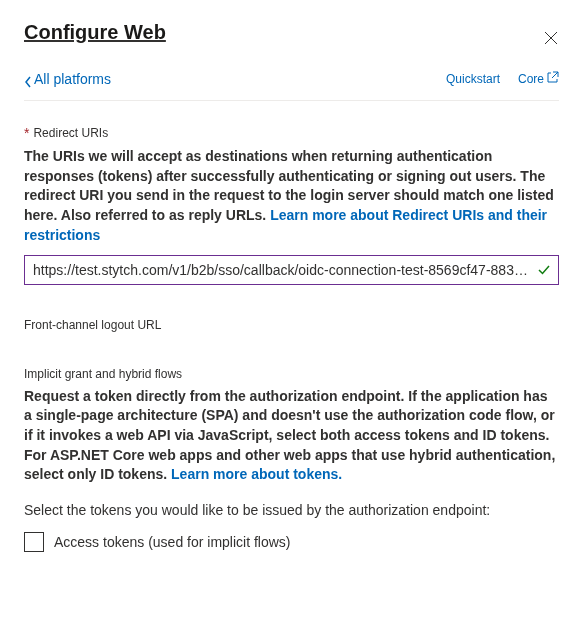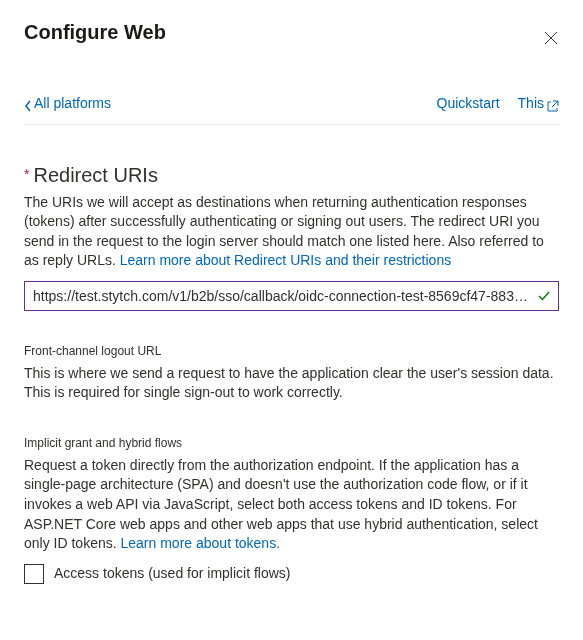--- a/index.html
+++ b/index.html
@@ -16,7 +16,8 @@
       display: flex;
       justify-content: space-between;
       align-items: flex-end;
-      margin-bottom: 48px;
+      margin-bottom: 24px;
+      text-decoration: underline;
     }
     .title {
       font-size: 20px;

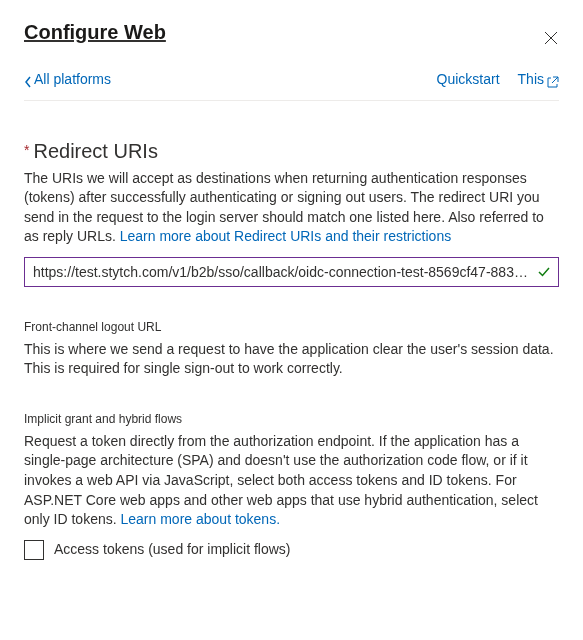--- a/index.html
+++ b/index.html
@@ -38,7 +38,7 @@
       align-items: center;
       padding-bottom: 10px;
       border-bottom: 1px solid #edebe9;
-      margin-bottom: 36px;
+      margin-bottom: 23px;
     }
     .back-link {
       color: #0067b8;

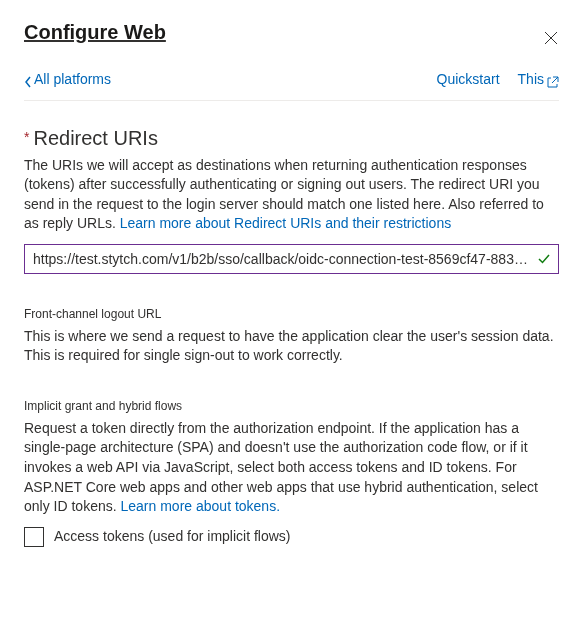--- a/index.html
+++ b/index.html
@@ -55,9 +55,9 @@
     .top-links { display: flex; gap: 18px; align-items: center; }
     .top-link {
       color: #0067b8;
-      font-size: 14px;
-      cursor: pointer;
-      display: flex; align-items: center; gap: 3px;
+      font-size: 12px;
+      cursor: pointer;
+      display: flex; gap: 3px;
     }
     .ext-icon { width: 12px; height: 12px; display: inline-block; }
     

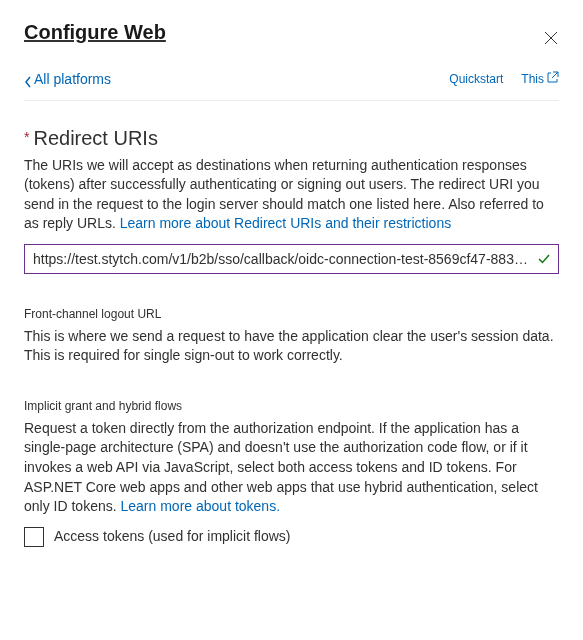--- a/index.html
+++ b/index.html
@@ -159,7 +159,7 @@
       <span>Quickstart</span>
     </div>
     <div class="top-link">
-      <span>This</span>
+      <span>Core</span>
       <span class="ext-icon">
         <svg viewBox="0 0 12 12" fill="none" stroke="#0067b8" stroke-width="1">
           <path d="M4 2 H1 V11 H10 V8"></path>

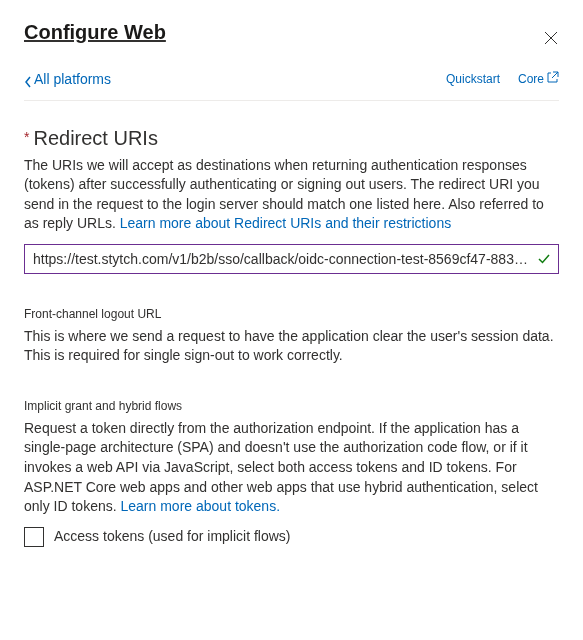--- a/index.html
+++ b/index.html
@@ -70,7 +70,7 @@
     }
     .required { color: #a4262c; font-size: 14px; }
     .section-title {
-      font-size: 20px;
+      font-size: 12px;
       font-weight: 400;
       color: #323130;
     }

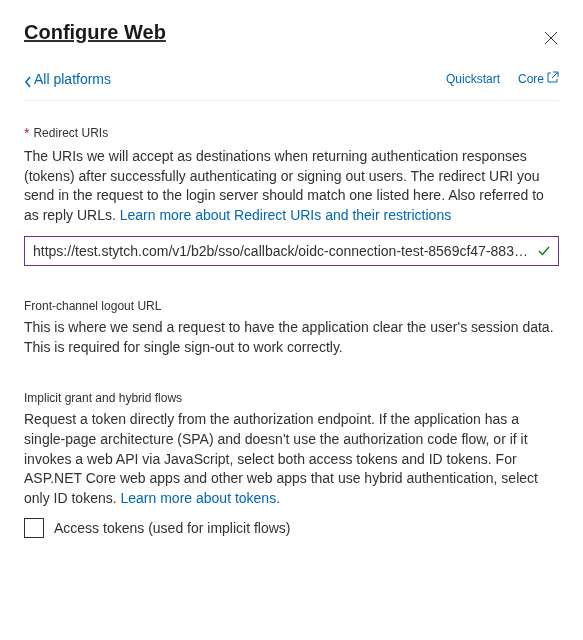--- a/index.html
+++ b/index.html
@@ -80,6 +80,7 @@
       color: #323130;
       margin-bottom: 10px;
       line-height: 1.4;
+      font-weight: bold;
     }
     .link { color: #0067b8; cursor: pointer; }
     

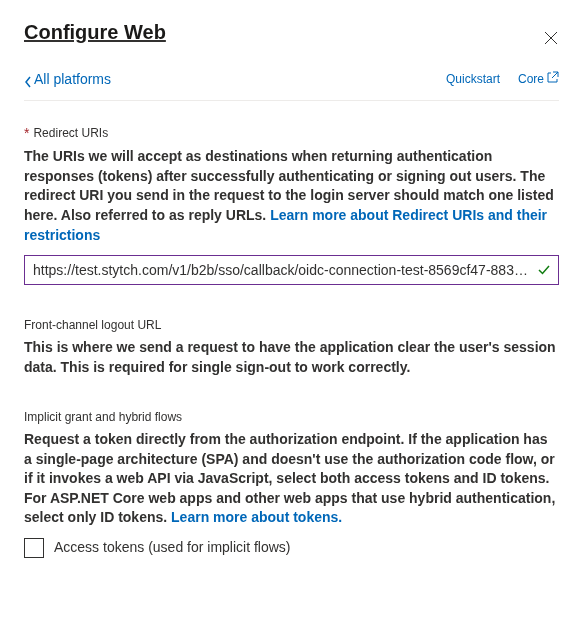--- a/index.html
+++ b/index.html
@@ -194,7 +194,6 @@
   <div class="section-head">
     <span class="section-title big">Front-channel logout URL</span>
   </div>
-  <p class="section-desc">This is where we send a request to have the application clear the user's session data. This is required for single sign-out to work correctly.</p>
 </div>
 
 <div class="section">

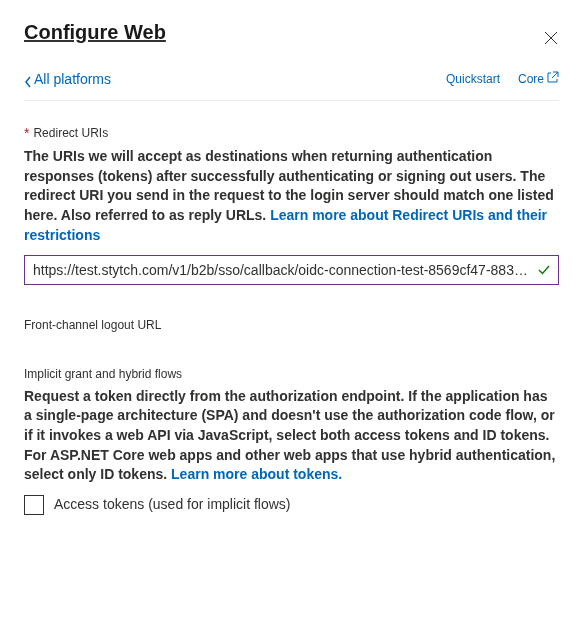--- a/index.html
+++ b/index.html
@@ -203,6 +203,7 @@
   <p class="section-desc">
     <span>Request a token directly from the authorization endpoint. If the application has a single-page architecture (SPA) and doesn't use the authorization code flow, or if it invokes a web API via JavaScript, select both access tokens and ID tokens. For ASP.NET Core web apps and other web apps that use hybrid authentication, select only ID tokens. </span><span class="link">Learn more about tokens.</span>
   </p>
+  <p class="tokens-prompt">Select the tokens you would like to be issued by the authorization endpoint:</p>
   <div class="checkbox-row">
     <div class="checkbox"></div>
     <span class="checkbox-label">Access tokens (used for implicit flows)</span>

